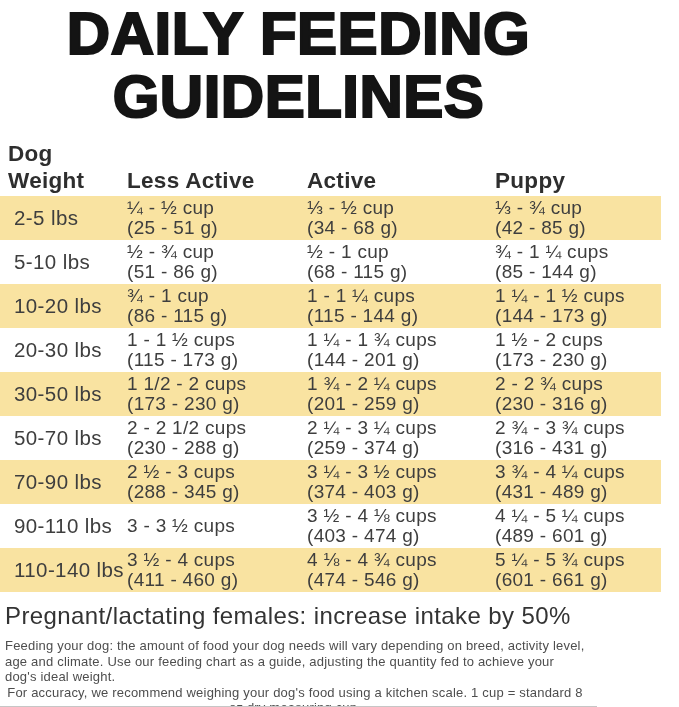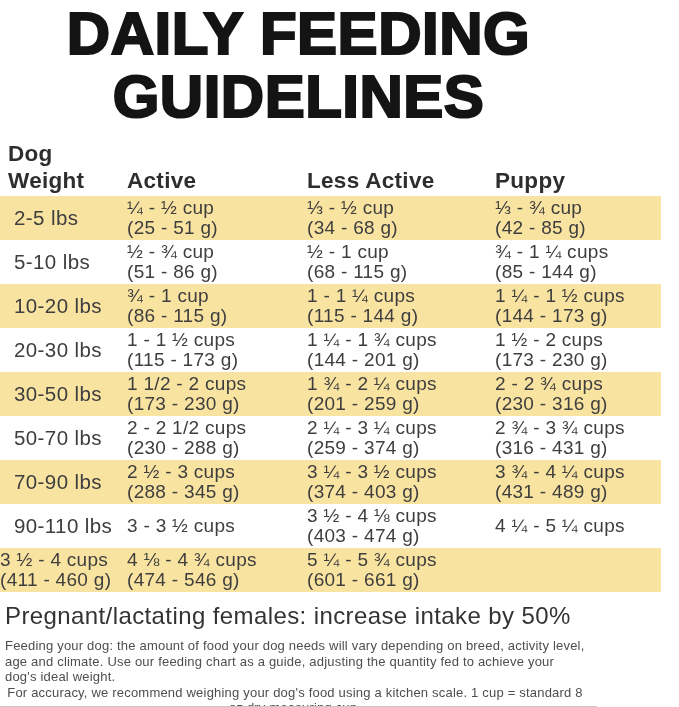--- a/index.html
+++ b/index.html
@@ -91,8 +91,8 @@
       <span>Dog</span>
       <span>Weight</span>
     </div>
+    <div class="th">Less Active</div>
     <div class="th">Active</div>
-    <div class="th">Less Active</div>
     <div class="th">Puppy</div>
   </div>
 

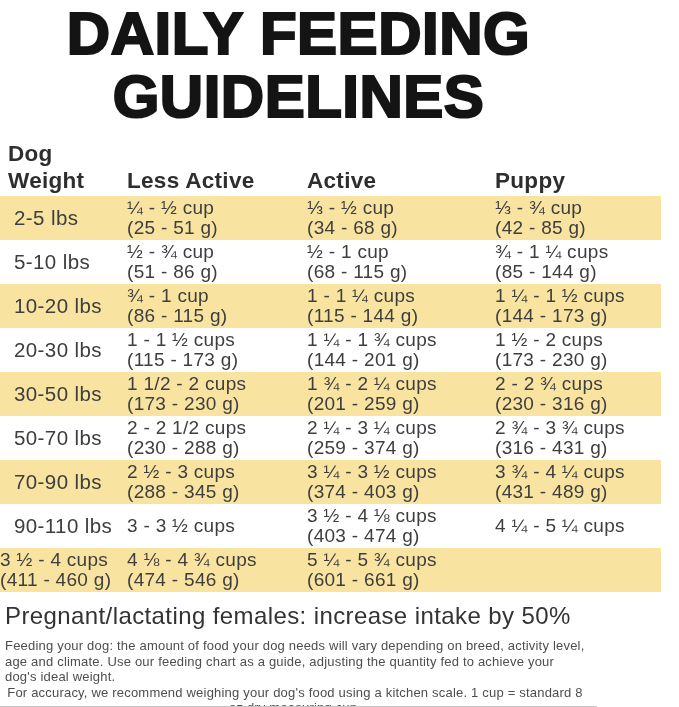--- a/index.html
+++ b/index.html
@@ -220,6 +220,7 @@
       </div>
       <div class="cell">
         <div class="cups">4 ¼ - 5 ¼ cups</div>
+        <div class="grams">(489 - 601 g)</div>
       </div>
     </div>
 

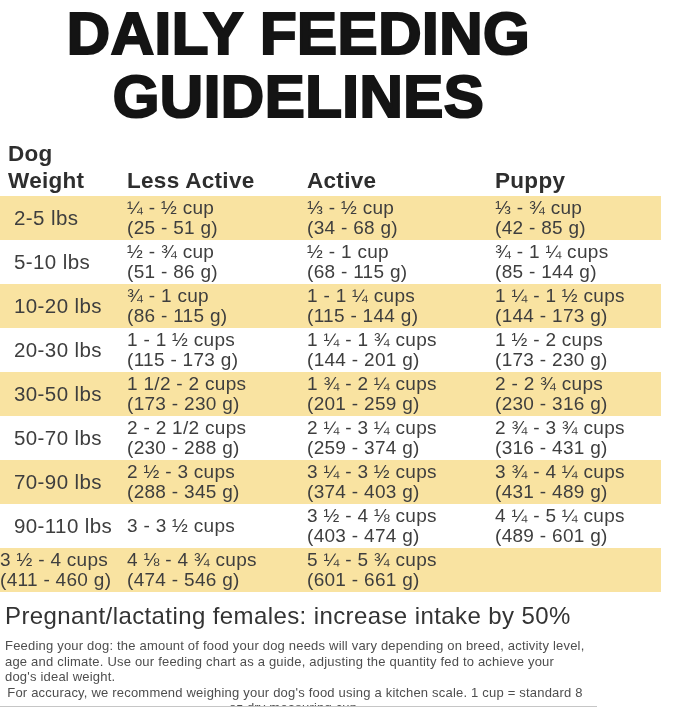--- a/index.html
+++ b/index.html
@@ -225,6 +225,7 @@
     </div>
 
     <div class="t-row hl">
+      <div class="cell weight">110-140 lbs</div>
       <div class="cell">
         <div class="cups">3 ½ - 4 cups</div>
         <div class="grams">(411 - 460 g)</div>

